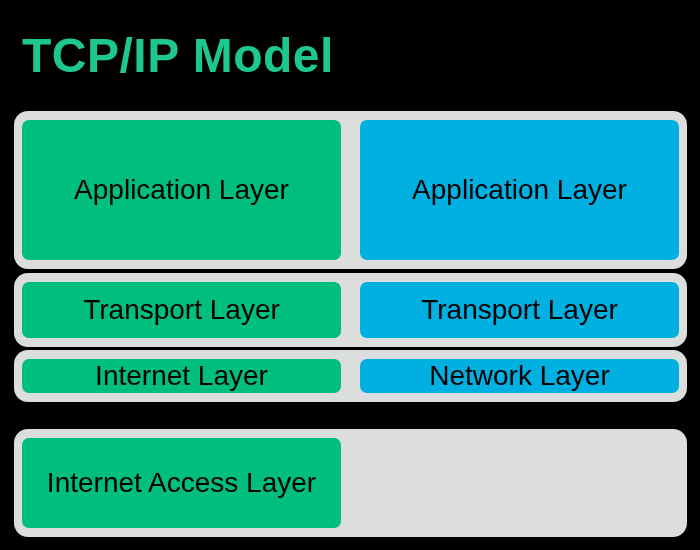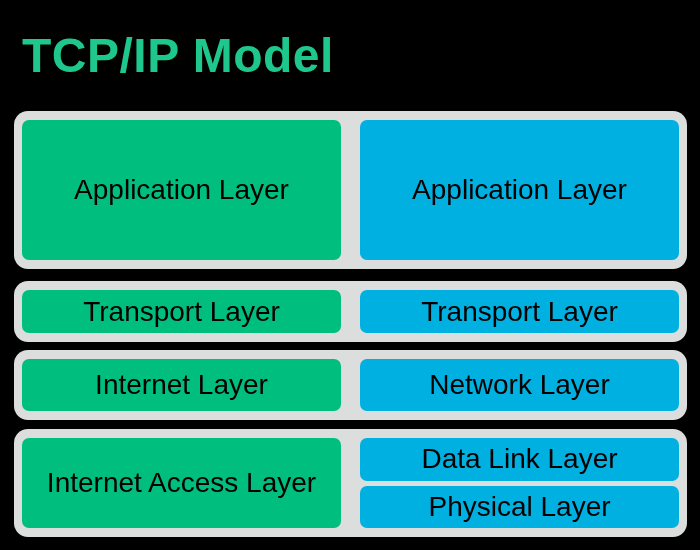--- a/index.html
+++ b/index.html
@@ -44,7 +44,7 @@
     align-items:stretch;
   }
   .row-1{top:111px;height:158px;}
-  .row-2{top:281px;height:61px;}
+  .row-2{top:273px;height:74px;}
   .row-3{top:350px;height:70px;}
   .row-4{top:429px;height:108px;}
   .gbox,.bbox{

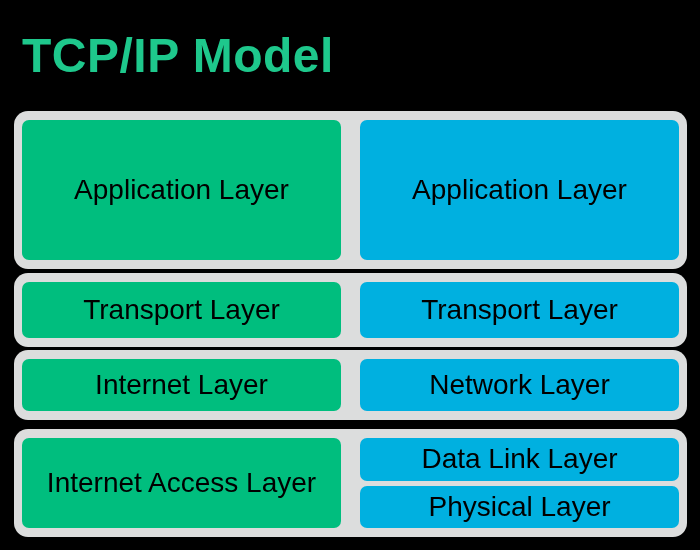--- a/index.html
+++ b/index.html
@@ -45,7 +45,7 @@
   }
   .row-1{top:111px;height:158px;}
   .row-2{top:273px;height:74px;}
-  .row-3{top:350px;height:70px;}
+  .row-3{top:350px;height:52px;}
   .row-4{top:429px;height:108px;}
   .gbox,.bbox{
     width:319px;

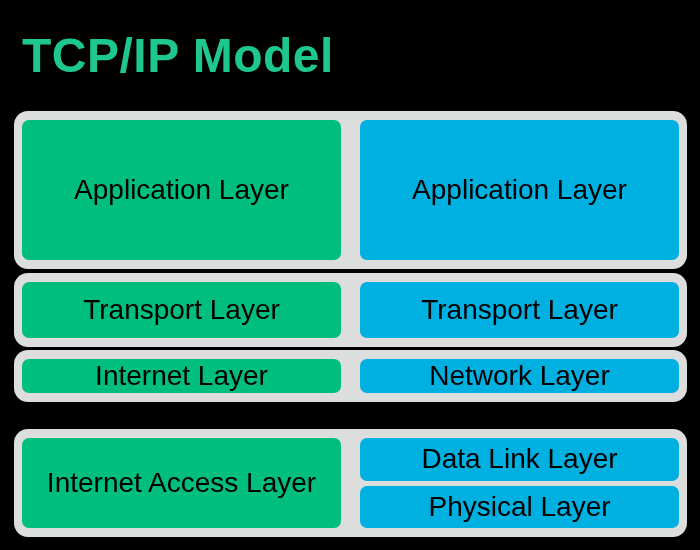--- a/index.html
+++ b/index.html
@@ -94,10 +94,6 @@
 
   <div class="row row-4">
     <div class="gbox">Internet Access Layer</div>
-    <div class="col">
-      <div class="bbox">Data Link Layer</div>
-      <div class="bbox">Physical Layer</div>
-    </div>
   </div>
 
 </div>

